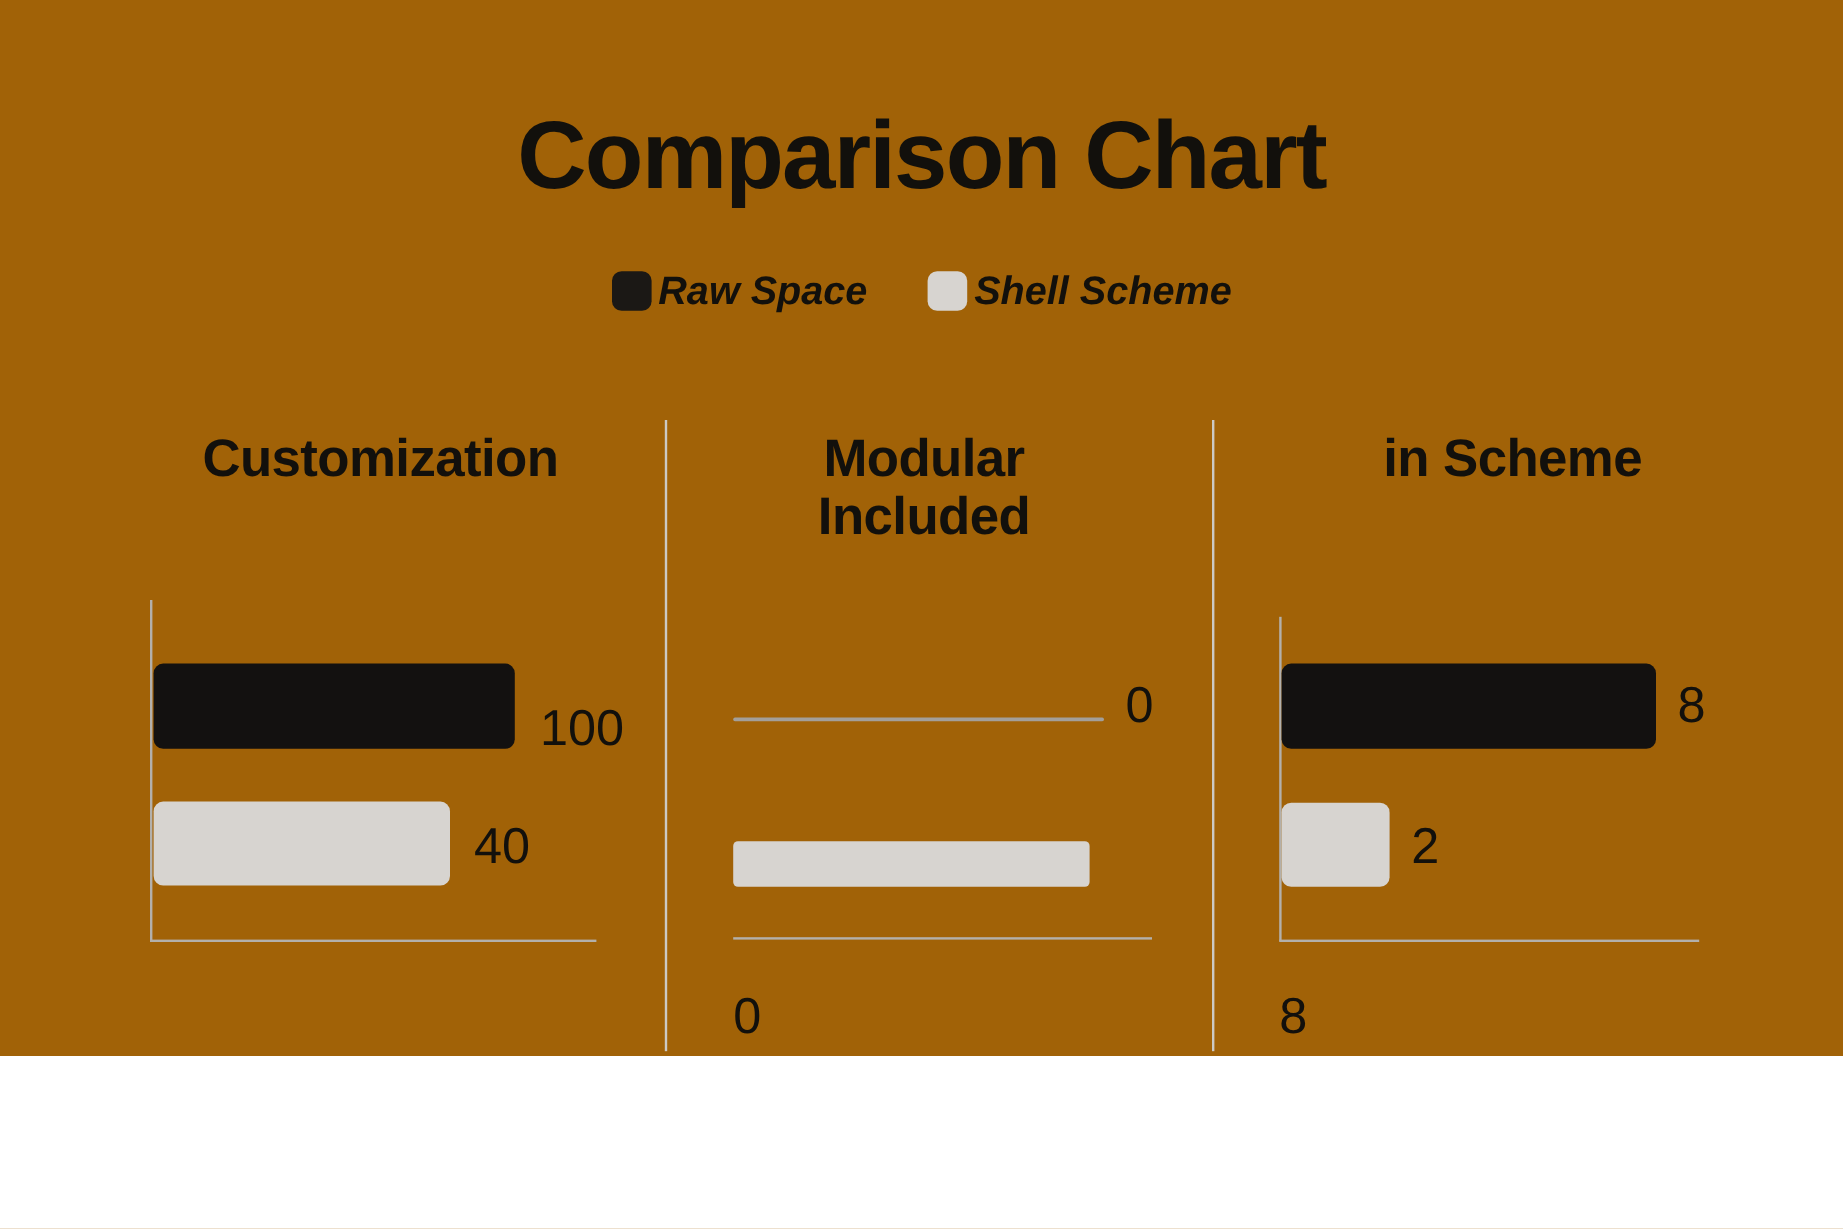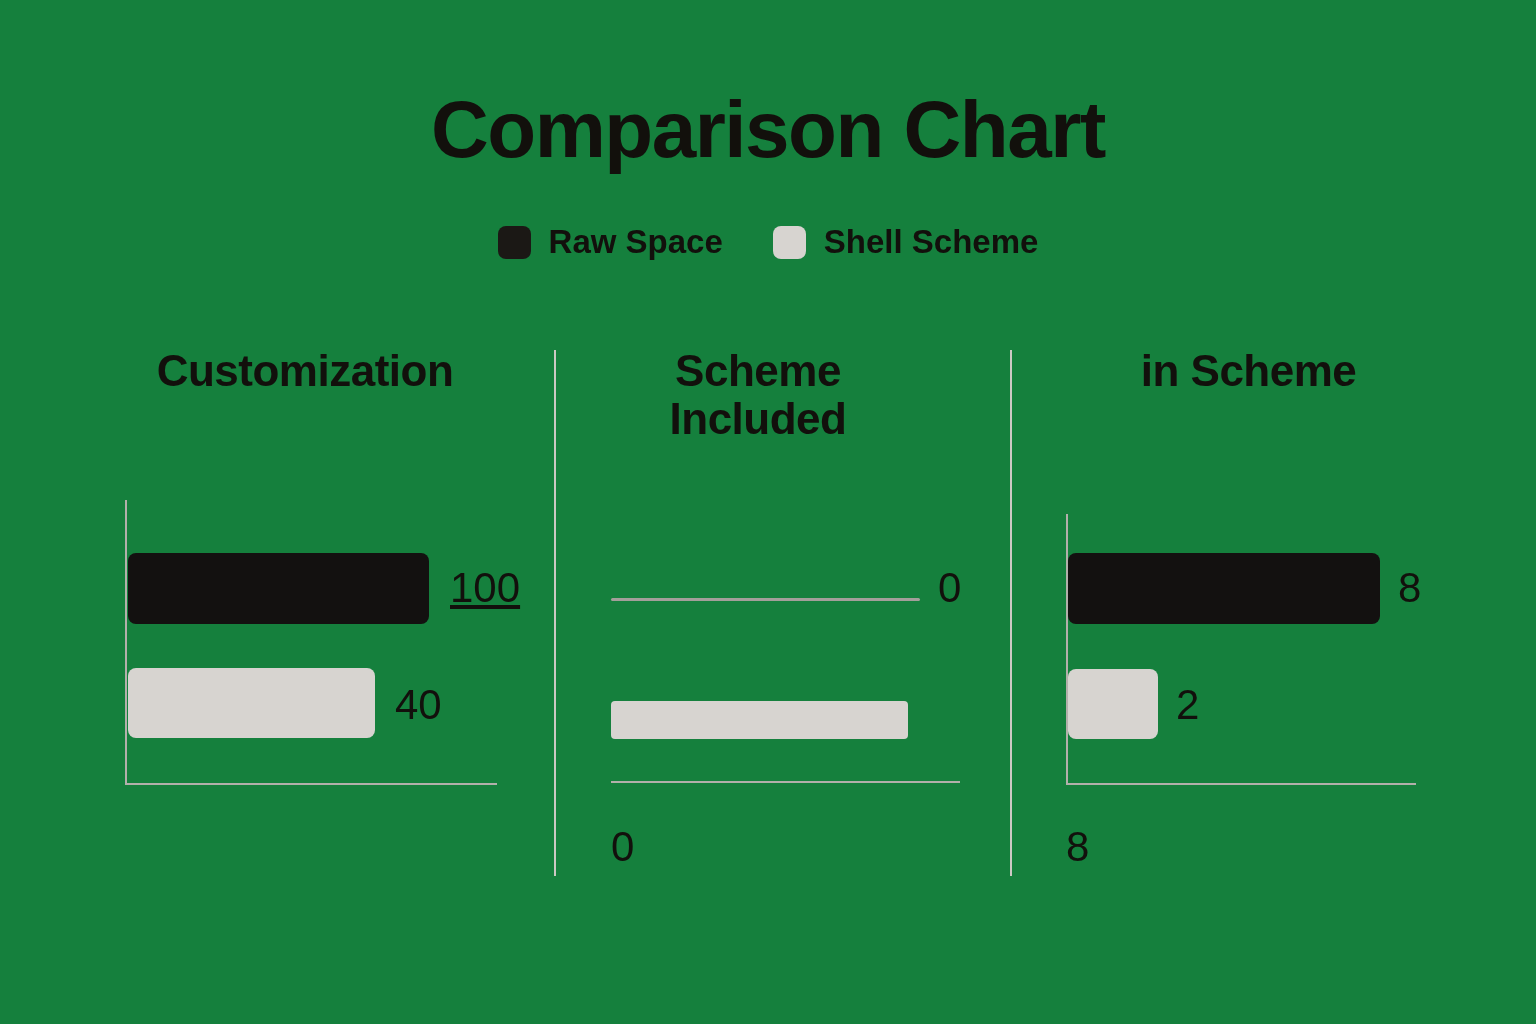--- a/index.html
+++ b/index.html
@@ -4,8 +4,8 @@
 <style>
   html,body{margin:0;padding:0;}
   .stage{
-    position:relative;width:1536px;height:1024px;overflow:hidden;
-    background:#15803d;color:#12100c;
+    position:relative;width:1536px;height:880px;overflow:hidden;
+    background:#a16207;color:#12100c;
     font-family:"Liberation Sans","DejaVu Sans",sans-serif;
   }
   .main-title{

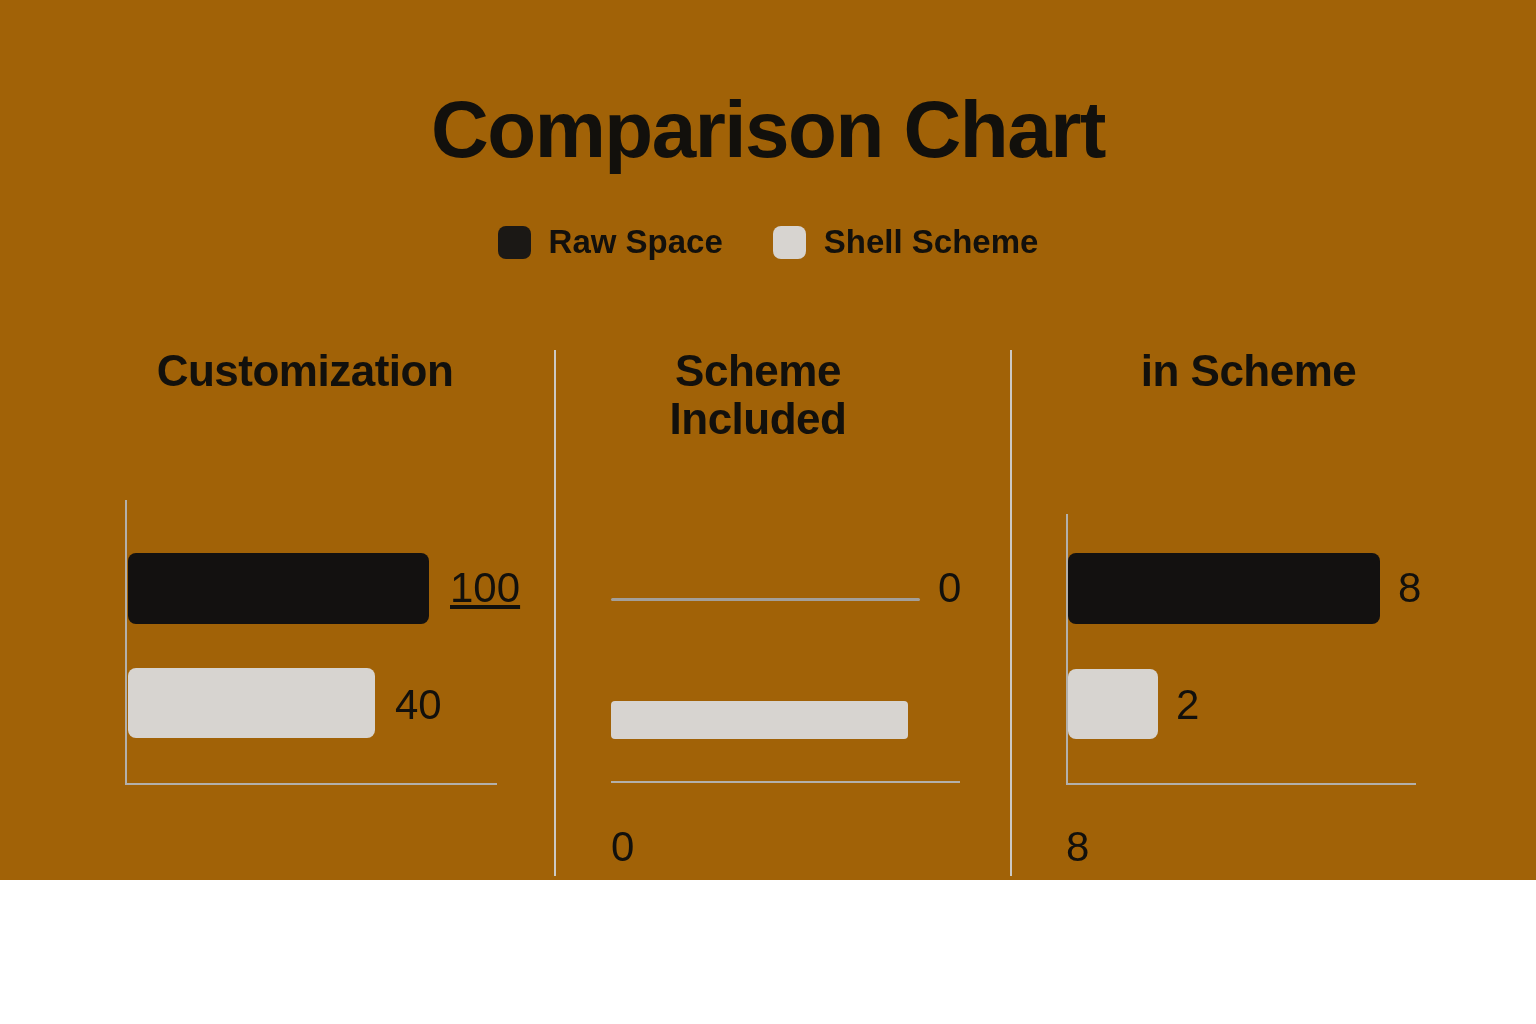--- a/index.html
+++ b/index.html
@@ -17,7 +17,7 @@
     position:absolute;left:0;top:224px;width:1536px;
     display:flex;justify-content:center;align-items:center;gap:50px;
   }
-  .legend-item{display:flex;align-items:center;gap:18px;}
+  .legend-item{display:flex;align-items:center;gap:6px;font-style:italic;}
   .swatch{width:33px;height:33px;border-radius:8px;background:#1b1815;}
   .legend-label{font-size:33px;line-height:36px;font-weight:700;white-space:nowrap;}
   .divider{position:absolute;background:#ccc9c4;}

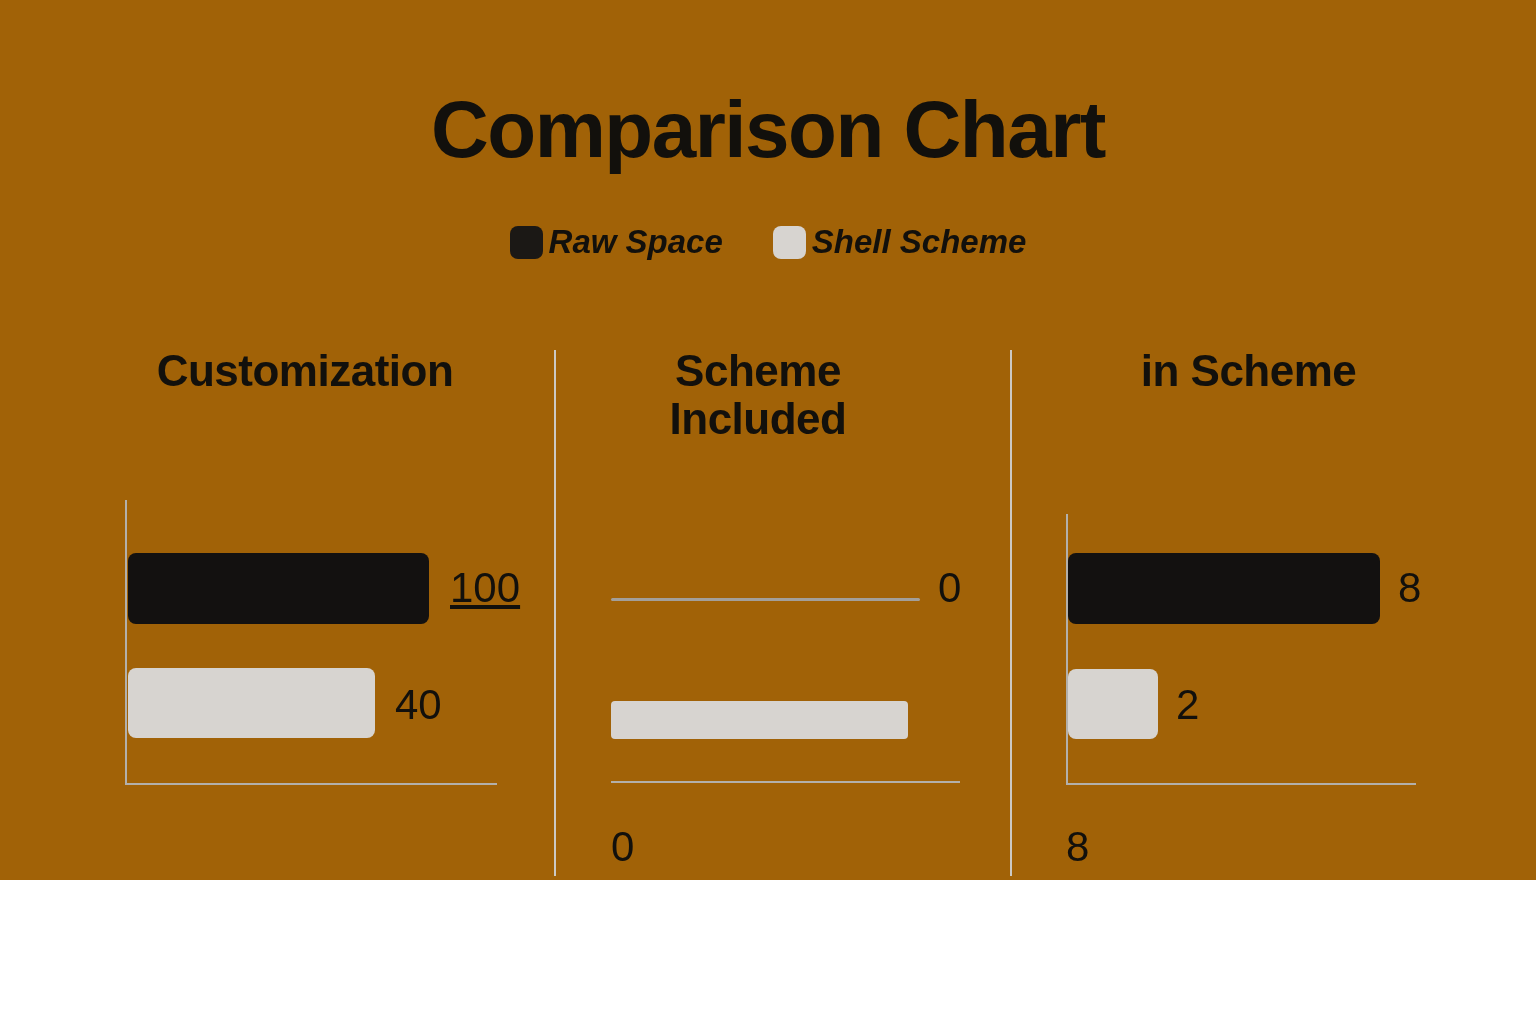--- a/index.html
+++ b/index.html
@@ -22,7 +22,7 @@
   .legend-label{font-size:33px;line-height:36px;font-weight:700;white-space:nowrap;}
   .divider{position:absolute;background:#ccc9c4;}
   .panel-title{
-    position:absolute;margin:0;text-align:center;
+    position:absolute;margin:12px;text-align:center;
     font-size:44px;line-height:48px;font-weight:700;letter-spacing:-0.5px;
   }
   .panel-title .tl{display:block;}

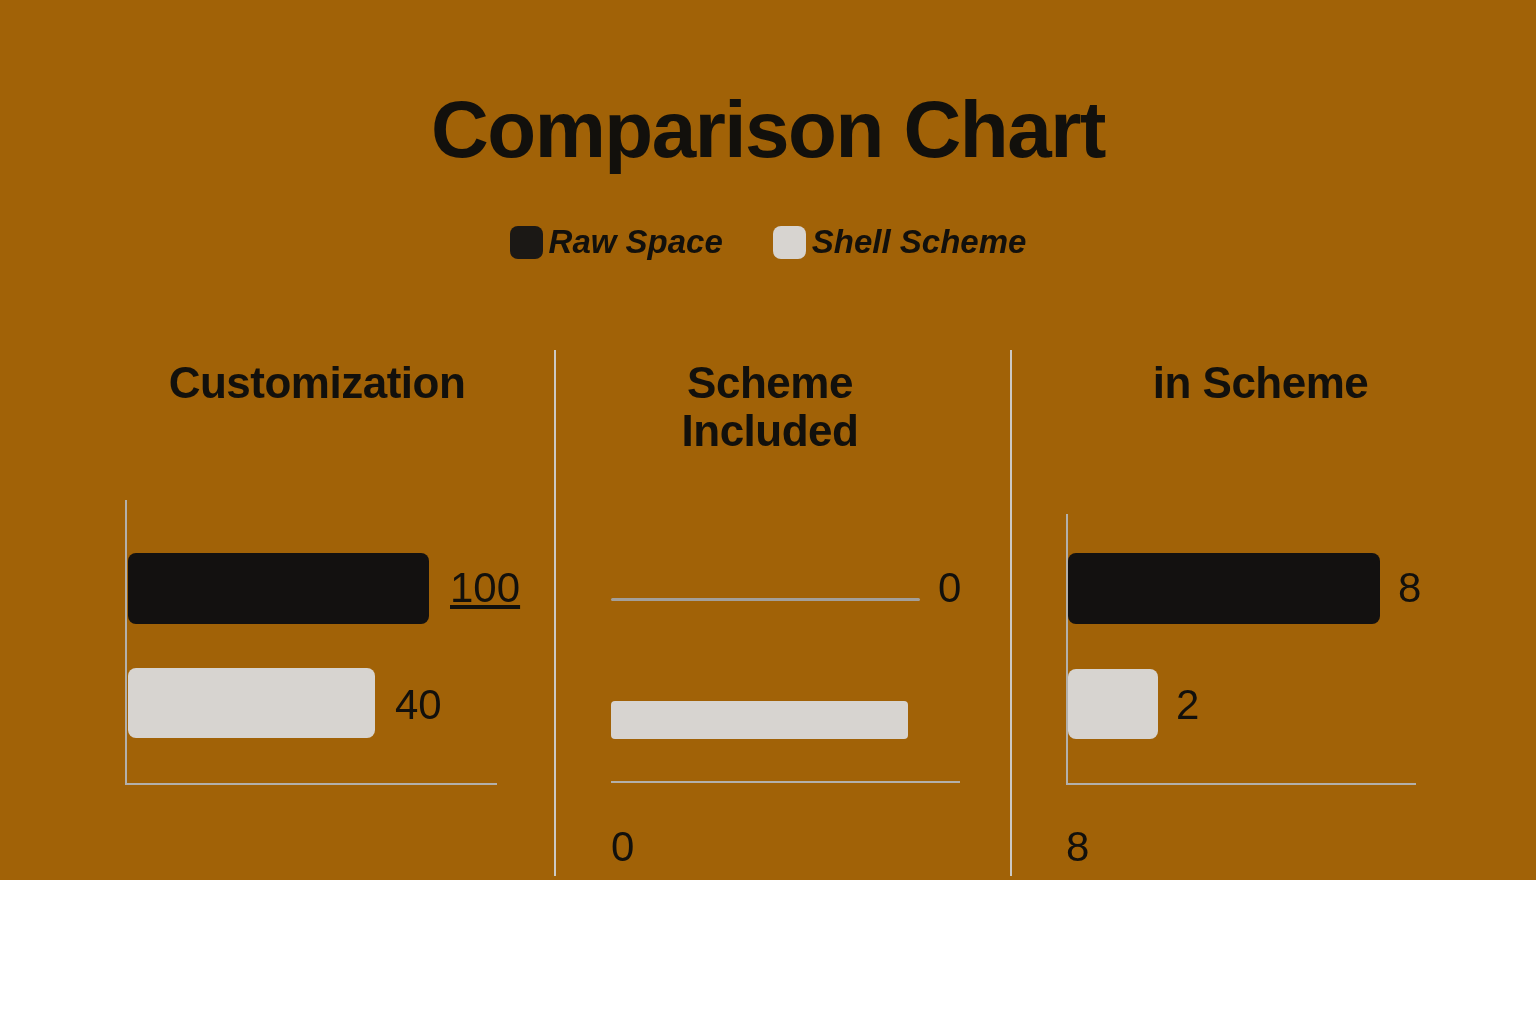--- a/index.html
+++ b/index.html
@@ -71,7 +71,7 @@
 
   <section>
     <h2 class="panel-title" style="position: absolute; left: 558px; top: 347px; width: 400px;">
-      <span class="tl">Scheme</span>
+      <span class="tl">Modular</span>
       <span class="tl">Included</span>
     </h2>
     <div class="zero-line" style="background: rgb(163, 159, 154); position: absolute; left: 611px; top: 598px; width: 309px; height: 3px;"></div>

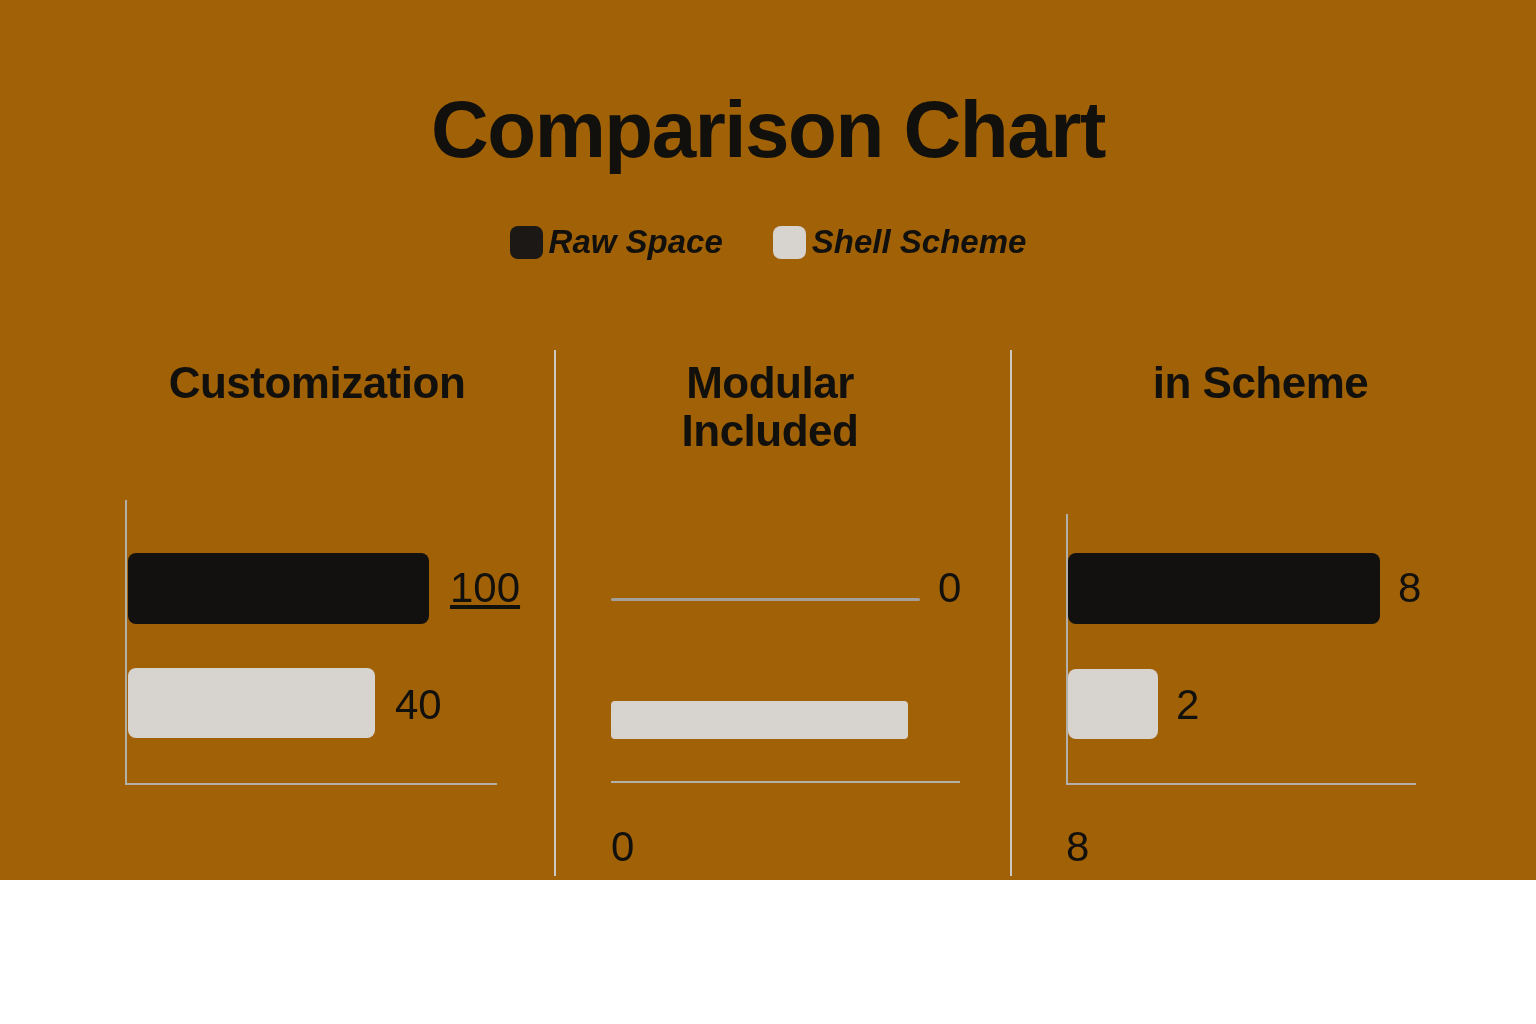--- a/index.html
+++ b/index.html
@@ -64,7 +64,7 @@
     <div class="axis" style="background: rgb(179, 176, 171); position: absolute; left: 125px; top: 500px; width: 2px; height: 284px;"></div>
     <div class="axis" style="background: rgb(179, 176, 171); position: absolute; left: 125px; top: 783px; width: 372px; height: 2px;"></div>
     <div class="bar dark" style="background: rgb(19, 17, 16); position: absolute; left: 128px; top: 553px; width: 301px; height: 71px;"></div>
-    <div class="val-label" style="position: absolute; left: 450px; top: 567px; text-decoration: underline;">100</div>
+    <div class="val-label" style="position: absolute; left: 450px; top: 586px;">100</div>
     <div class="bar" style="background: rgb(215, 212, 208); position: absolute; left: 128px; top: 668px; width: 247px; height: 70px;"></div>
     <div class="val-label" style="position: absolute; left: 395px; top: 684px; text-align: center;">40</div>
   </section>

